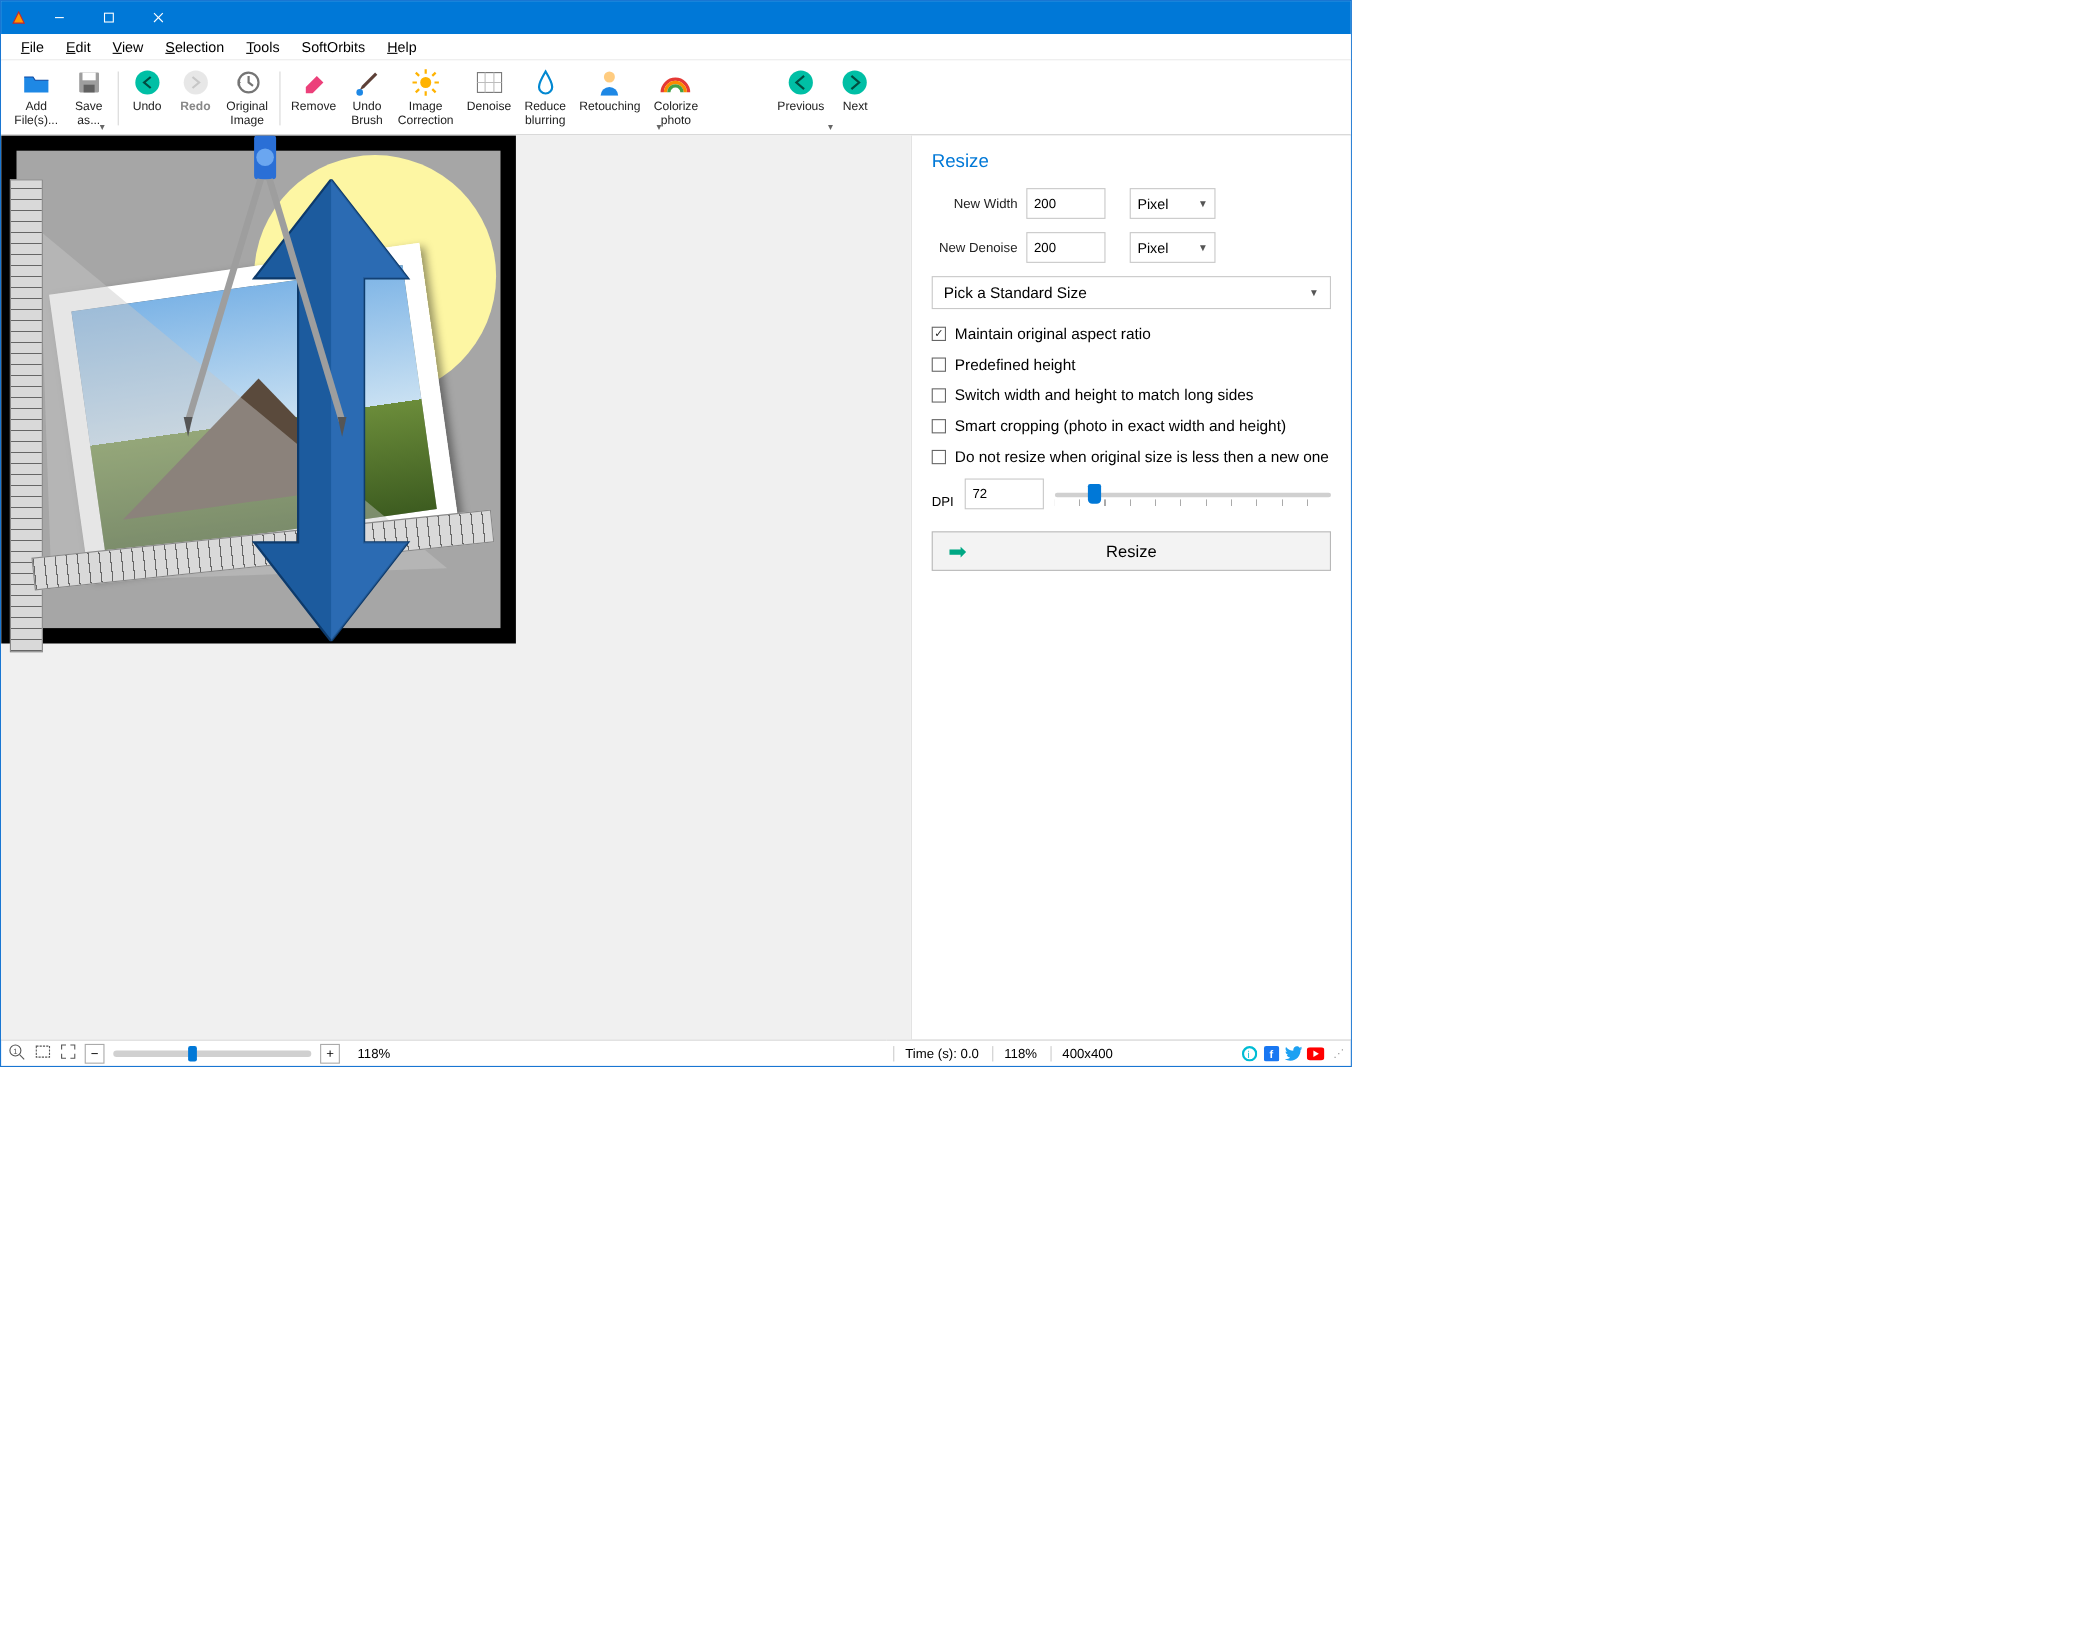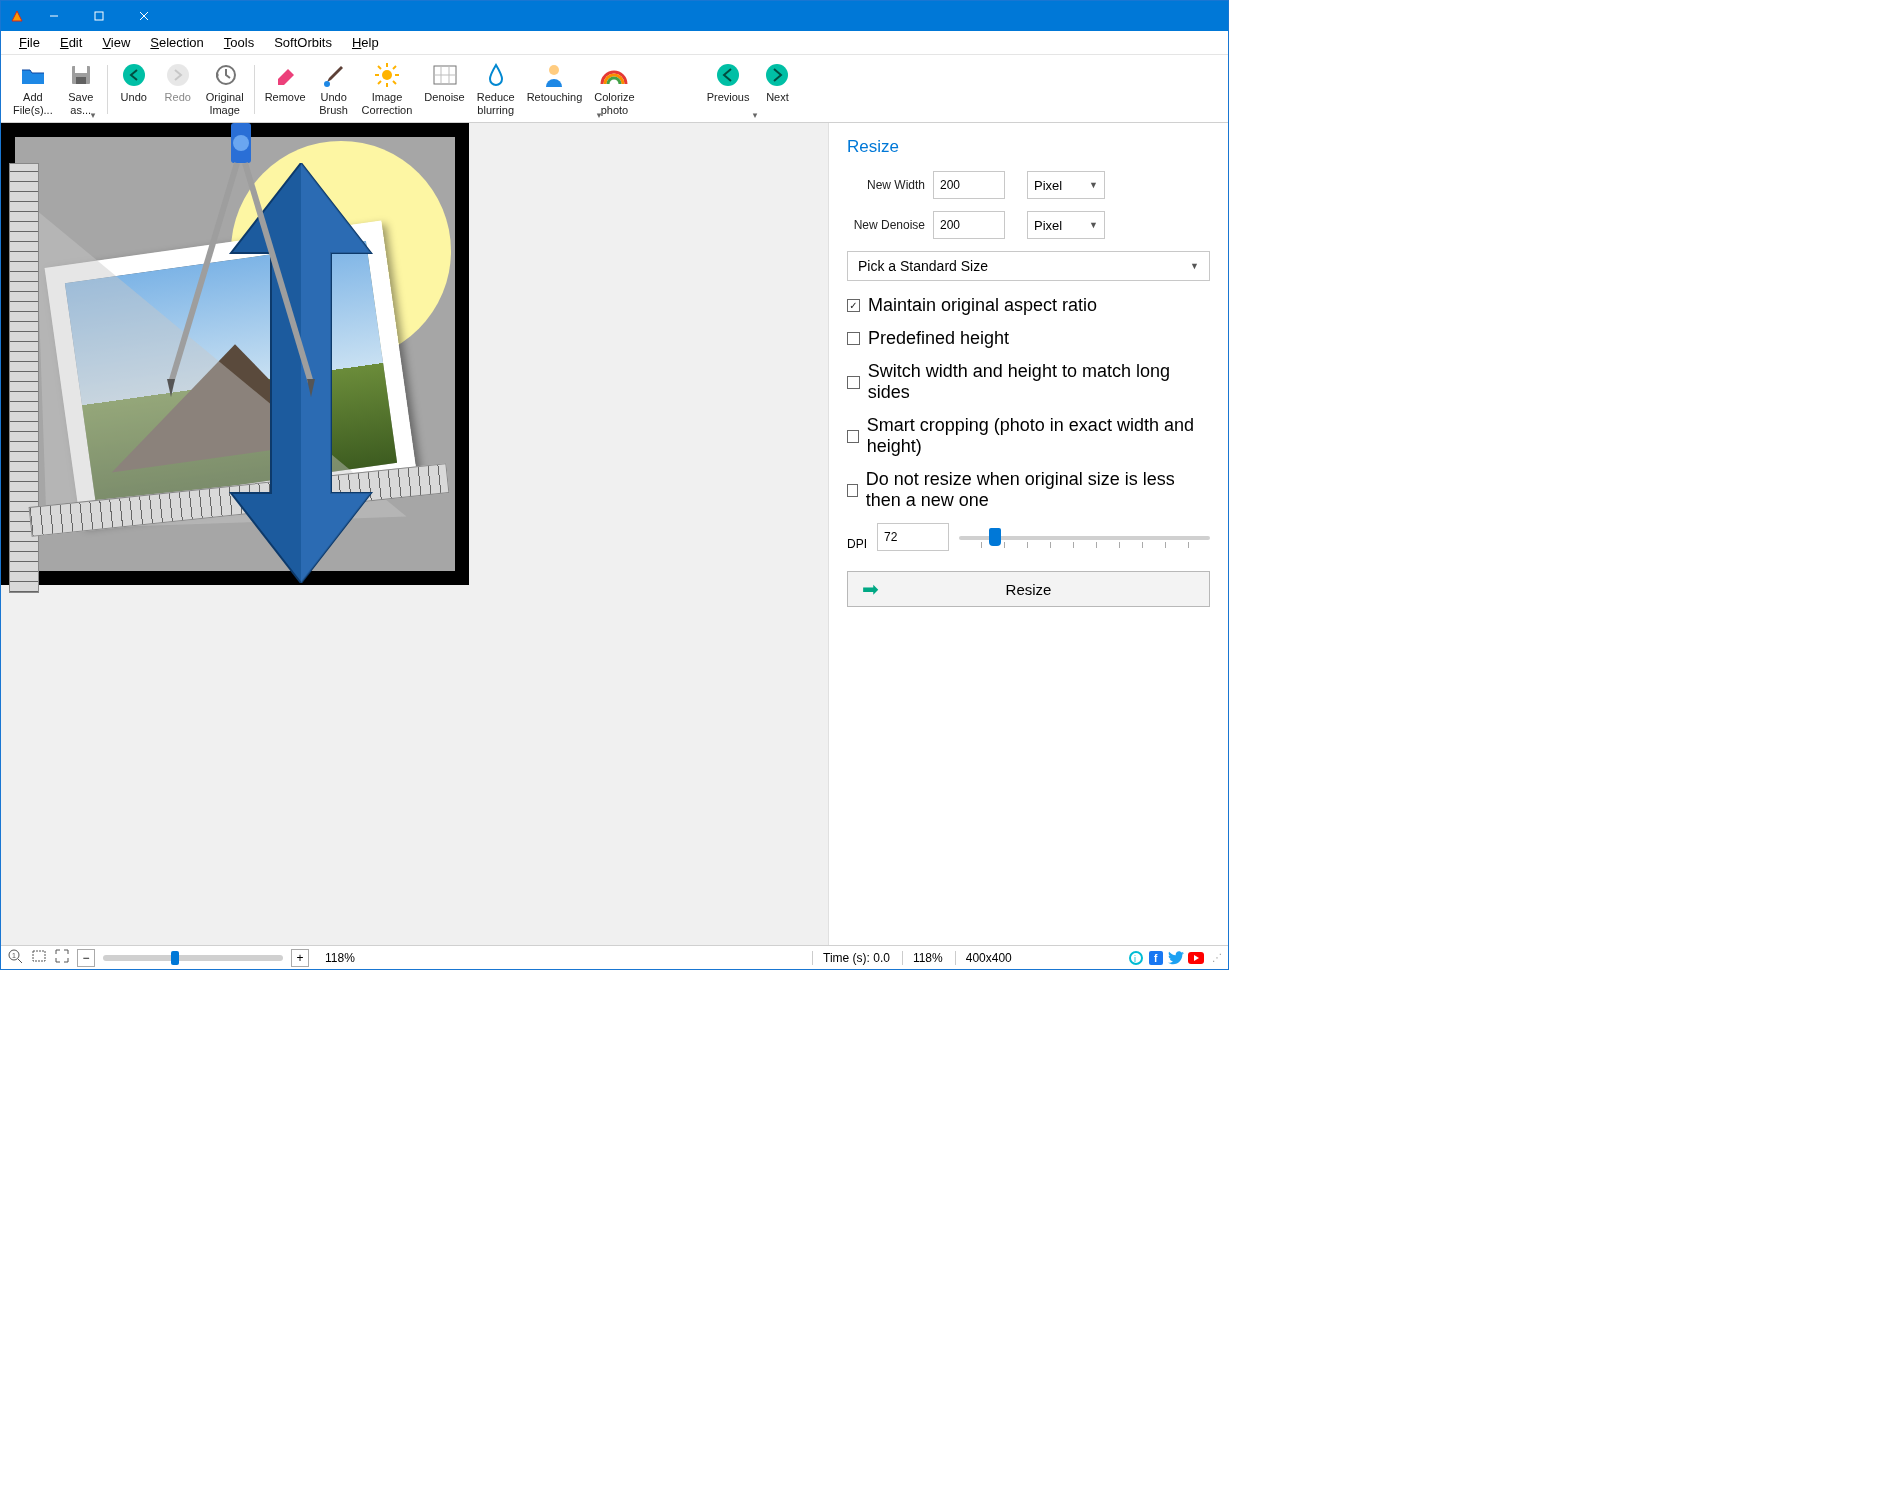--- a/index.html
+++ b/index.html
@@ -26,7 +26,7 @@
 .tbbtn .ico { width:28px; height:28px; display:flex; align-items:center; justify-content:center; }
 .tbbtn .lbl { font-size: 11px; text-align:center; line-height:1.15; margin-top:2px; color:#222;}
 .tbbtn.disabled .ico svg { opacity:0.35;}
-.tbbtn.disabled .lbl { color:#888;}
+.tbbtn.disabled .lbl { color:#888;font-weight:bold;}
 .tboverflow { position:absolute; bottom:2px; font-size:9px; color:#666; width:8px; text-align:center;}
 
 

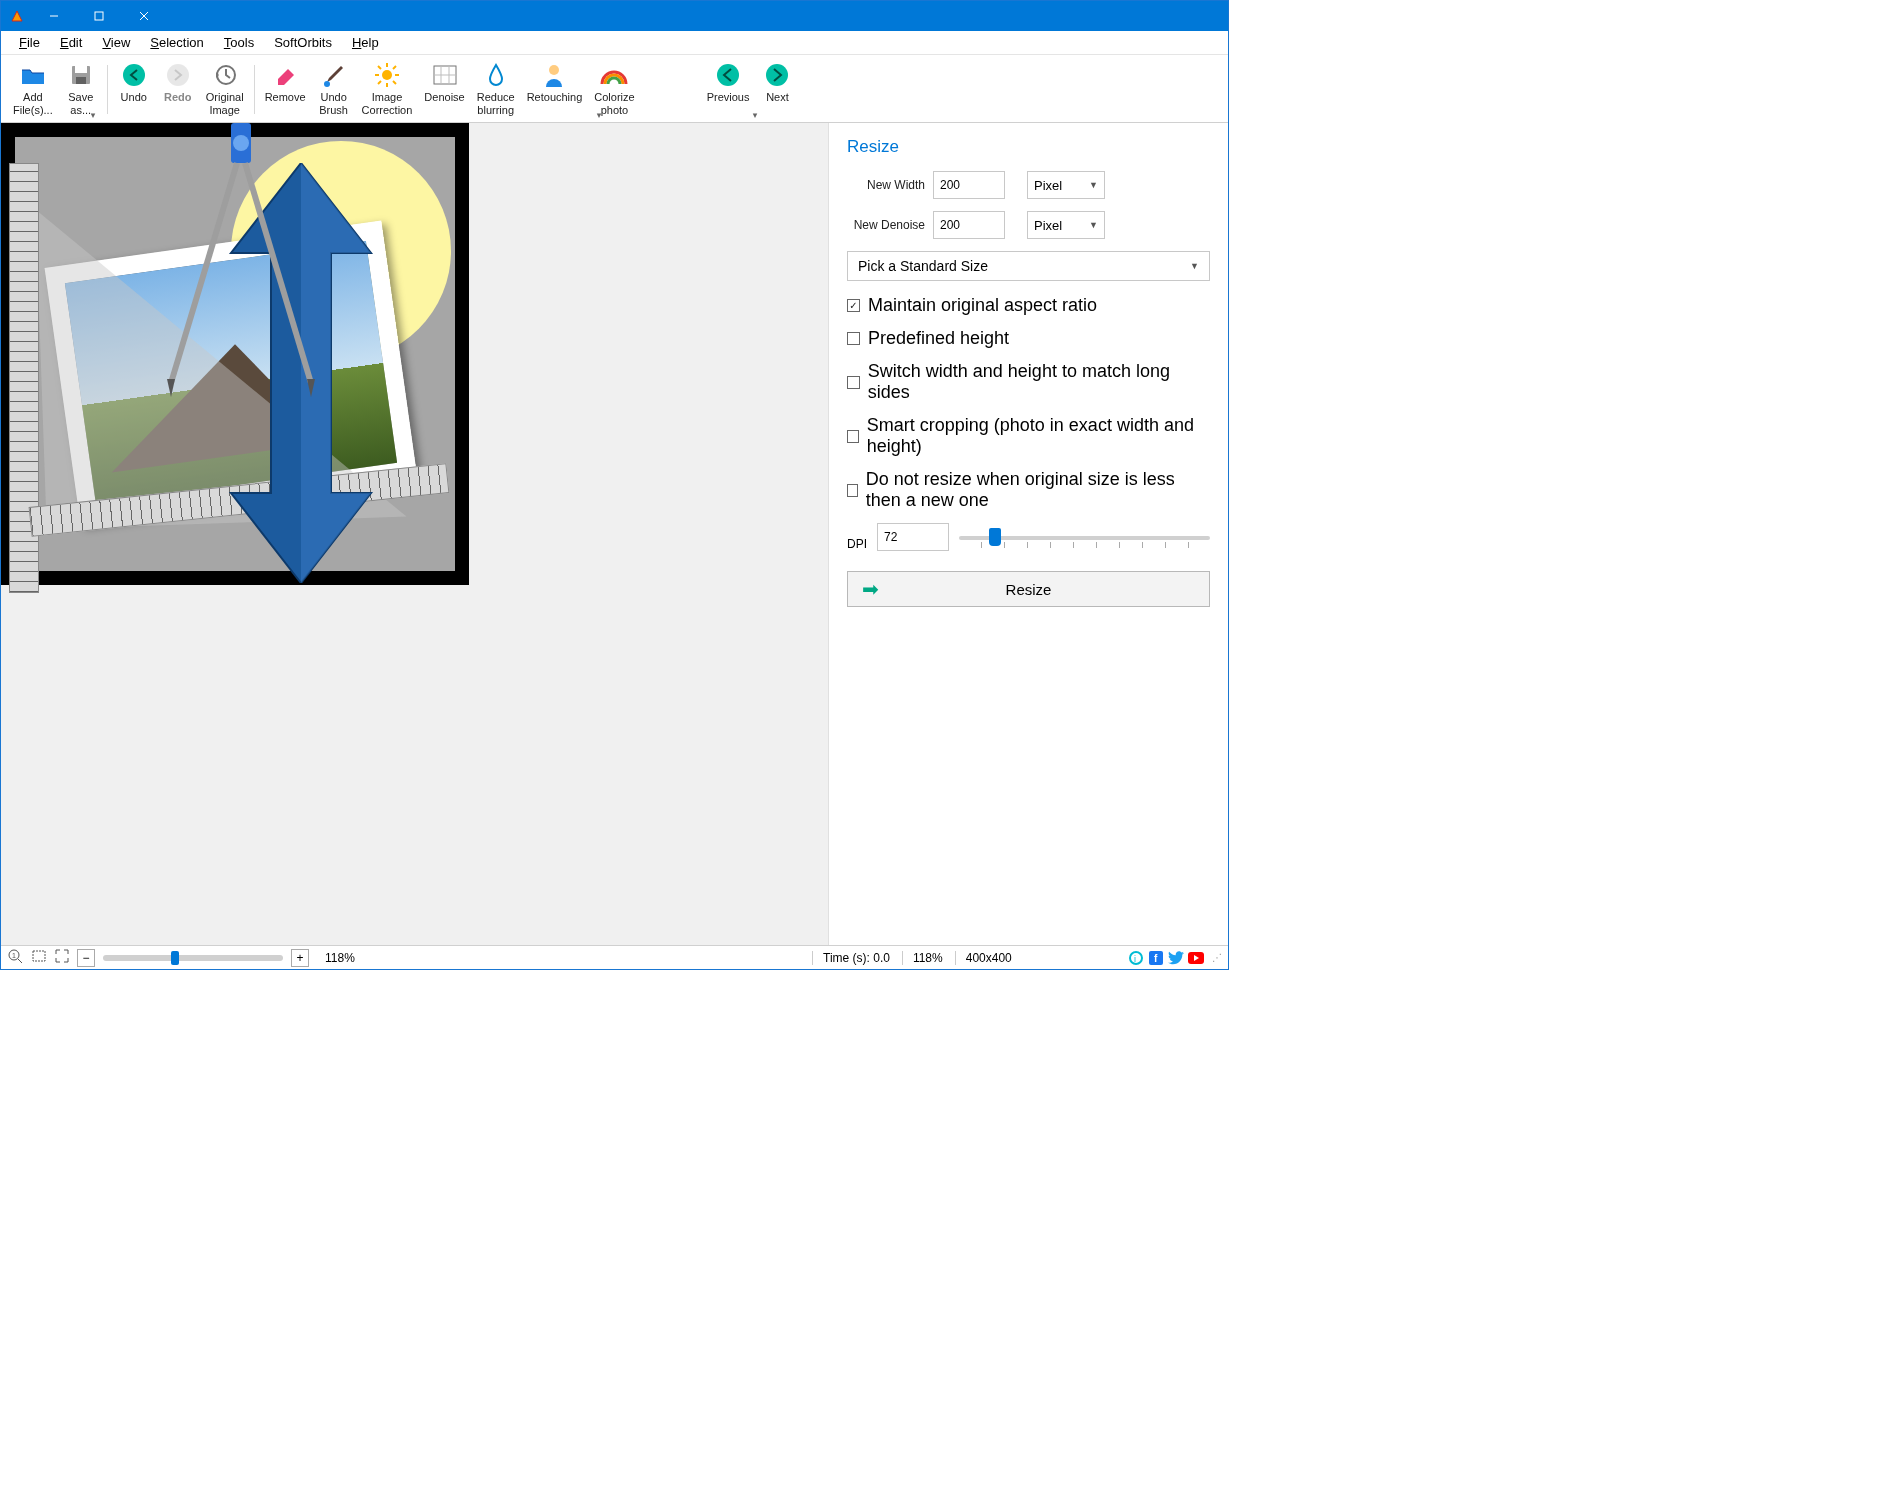--- a/index.html
+++ b/index.html
@@ -57,7 +57,7 @@
 .unitsel{ width:78px; height:28px; border:1px solid #c8c8c8; padding:0 6px; font-size:13px; display:flex; align-items:center; justify-content:space-between;}
 .unitsel .caret{font-size:9px;color:#555;}
 .widecombo{ height:30px; border:1px solid #c8c8c8; display:flex; align-items:center; justify-content:space-between; padding:0 10px; font-size:14px; margin-bottom:14px;}
-.chkrow{ display:flex; align-items:center; gap:8px; margin-bottom:12px; font-size:18px;}
+.chkrow{ display:flex; align-items:center; gap:8px; margin-bottom:12px; font-size:14px;}
 .chkbox{ width:13px; height:13px; border:1px solid #666; display:inline-flex; align-items:center; justify-content:center; font-size:10px; color:#222;}
 .chkbox.checked::after{content:"✓";}
 .dpirow{ display:flex; align-items:flex-end; gap:10px; margin:6px 0 20px 0;}

